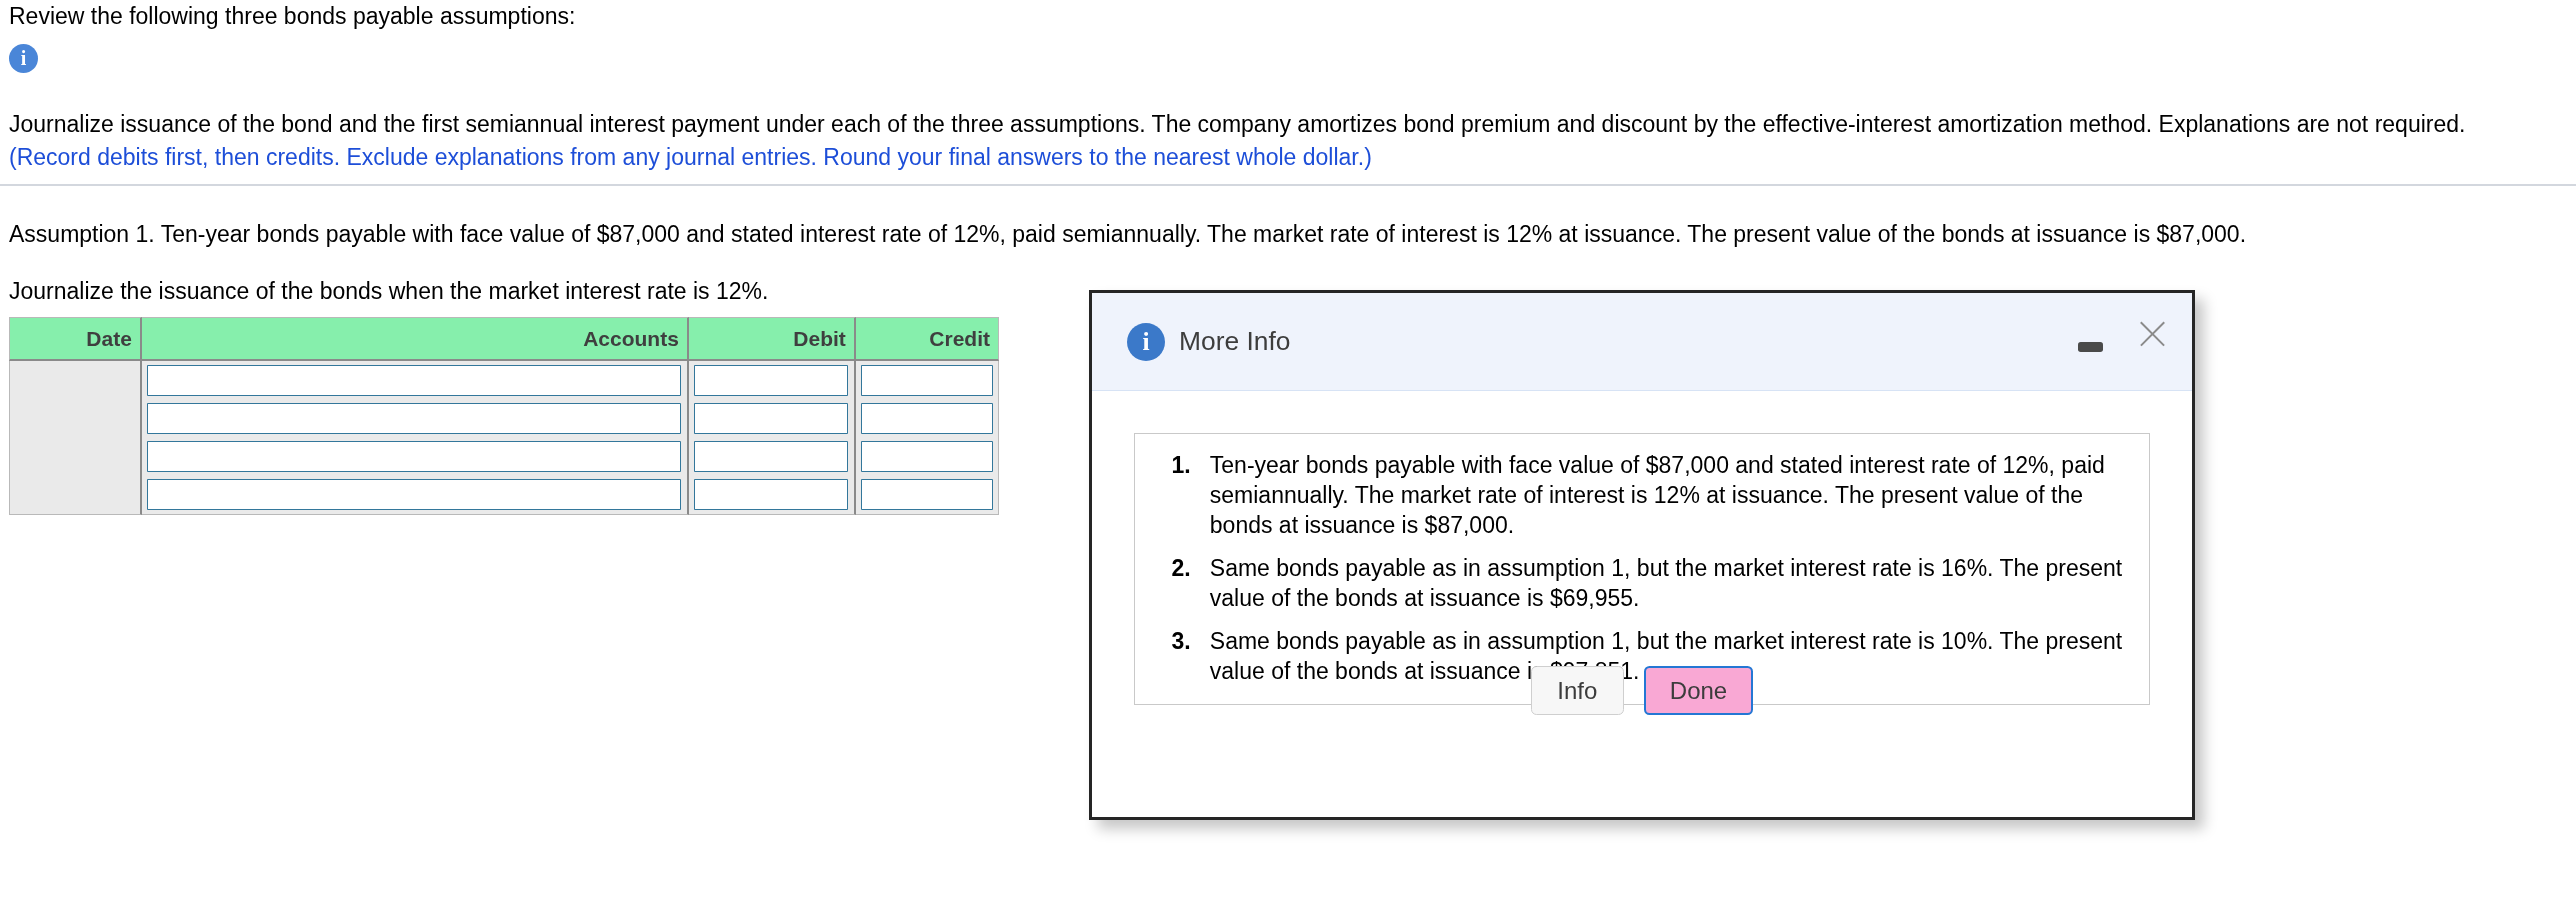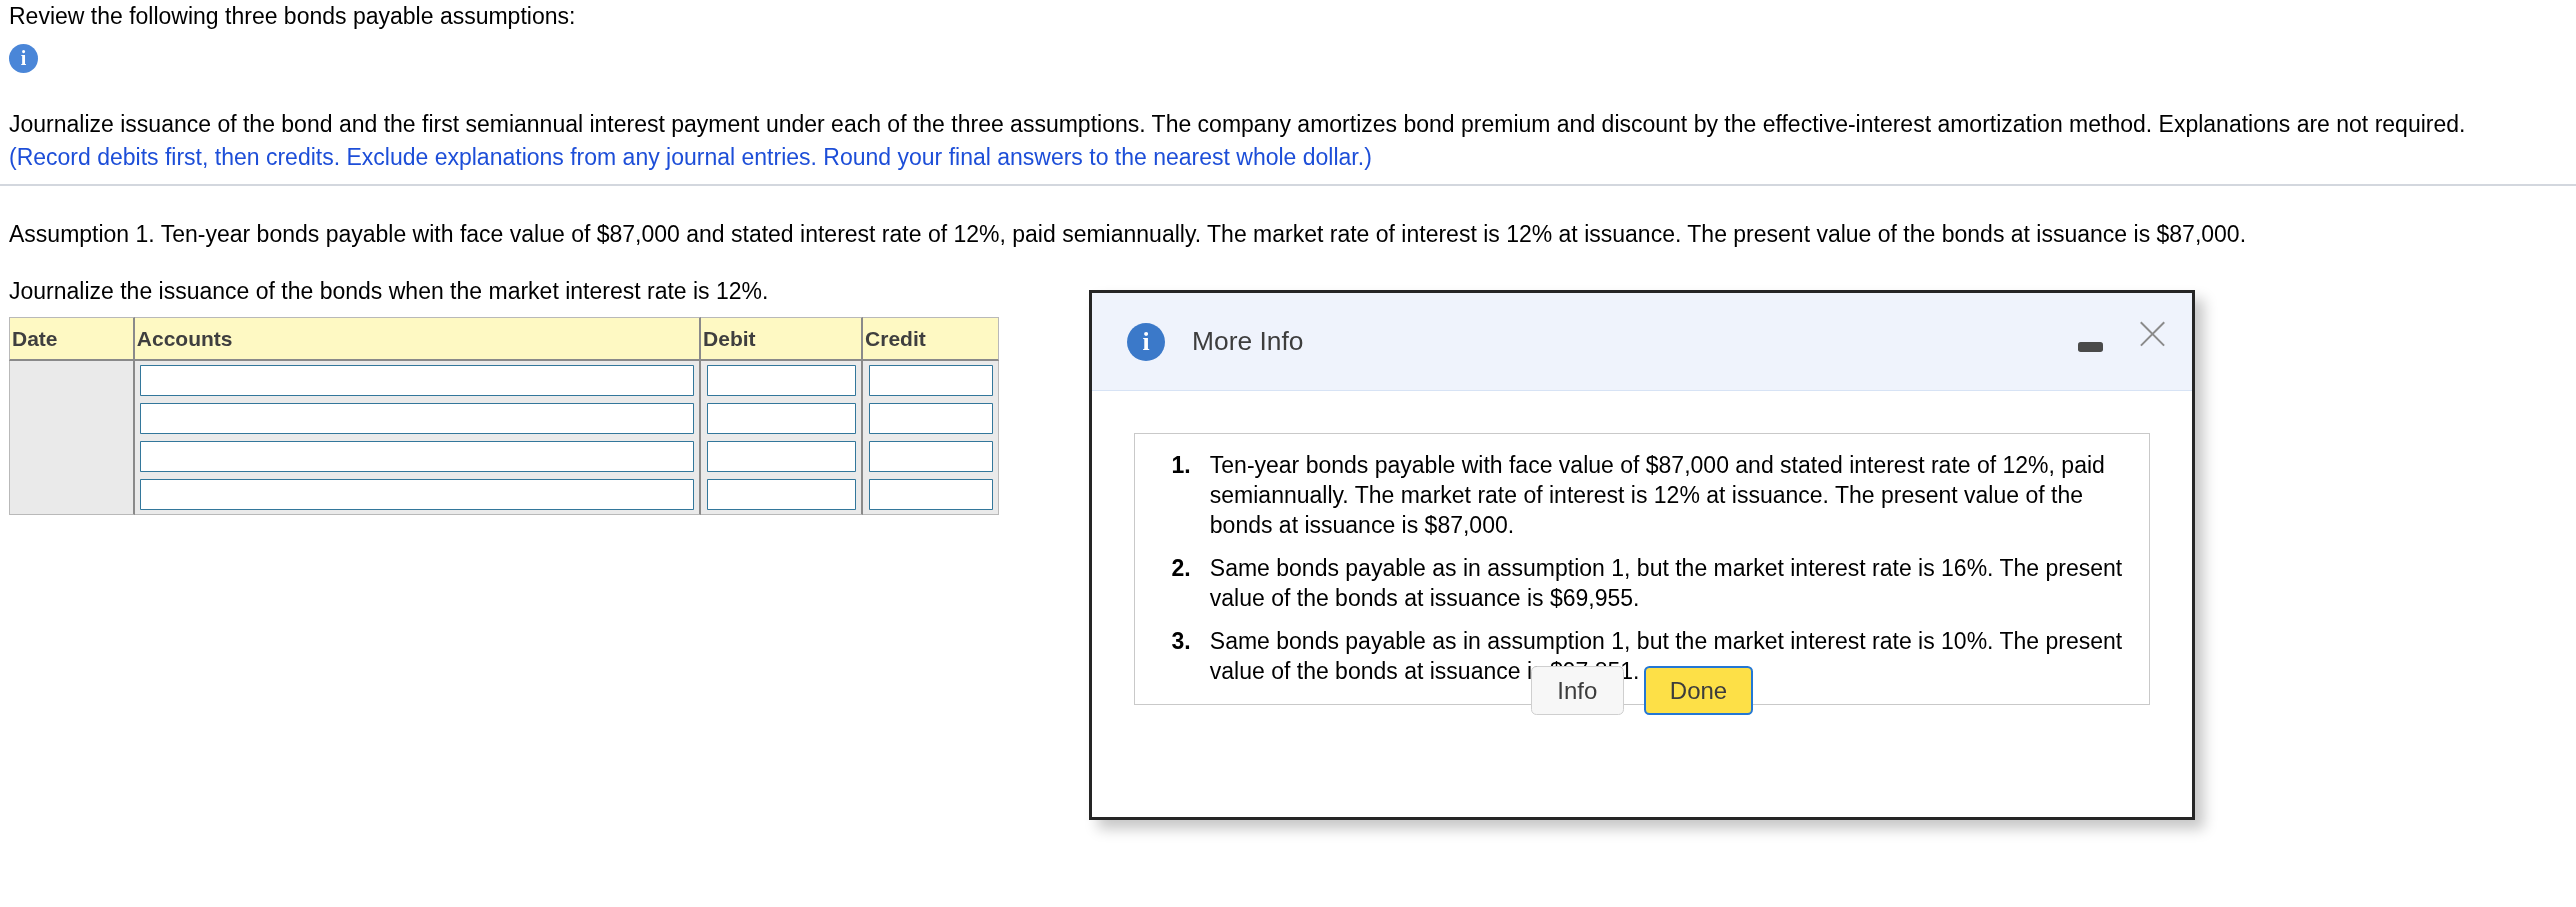--- a/index.html
+++ b/index.html
@@ -89,13 +89,13 @@
     background: #e9e9e9;
   }
   .jt-head th {
-    background: #fef9c3;
+    background: #86efac;
     font-size: 21px;
     font-weight: bold;
     color: #3f3f3f;
     font-family: "Liberation Sans", sans-serif;
-    text-align: left;
-    padding: 2px;
+    text-align: right;
+    padding: 8px;
     border-top: 1.8px solid #b9b9b9;
     border-bottom: 2.7px solid #8a8a8a;
     border-right: 2.7px solid #8a8a8a;

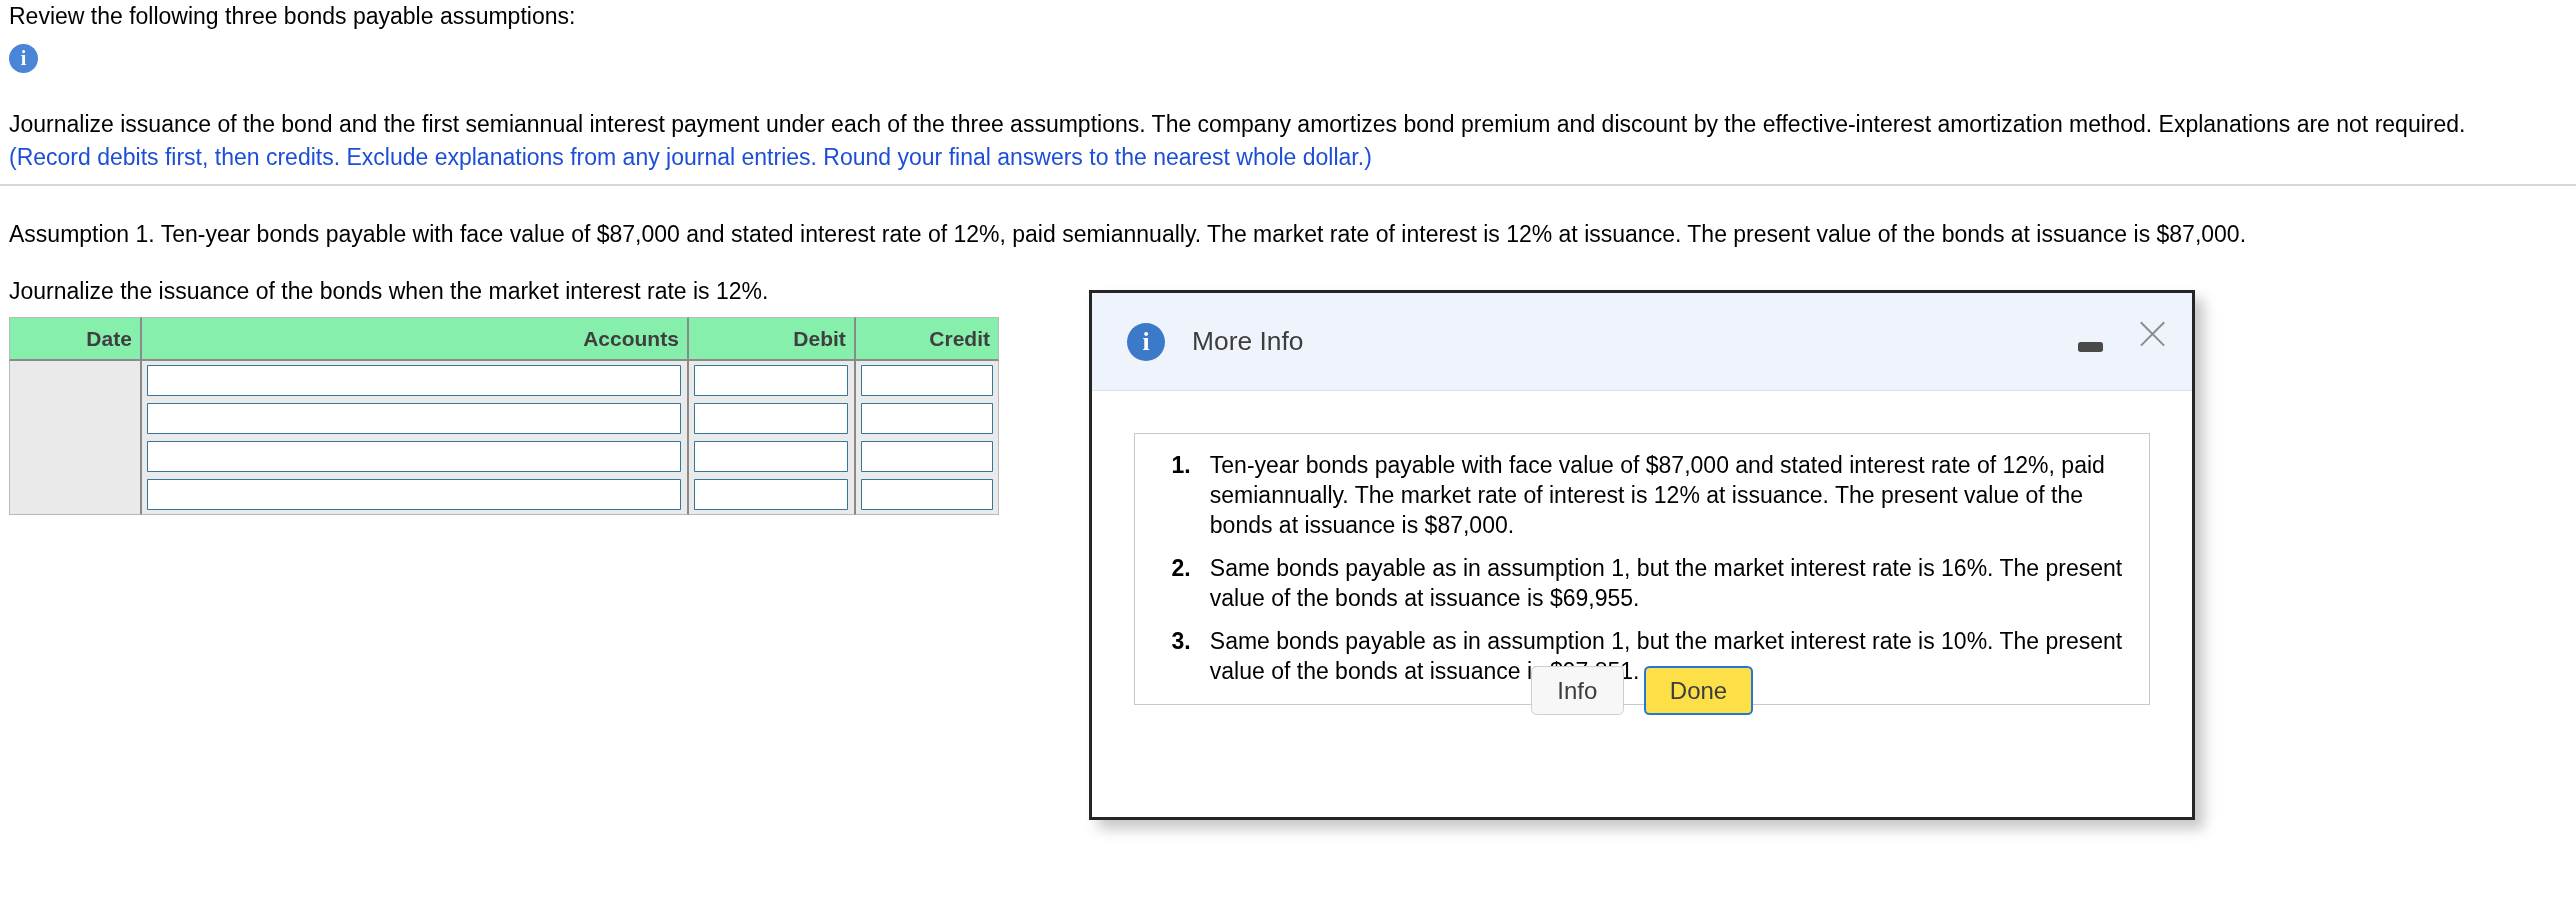--- a/index.html
+++ b/index.html
@@ -169,7 +169,7 @@
     flex: 0 0 auto;
   }
   #dialog-title {
-    margin-left: 27px;
+    margin-left: 14px;
     font-size: 26.4px;
     color: #3d3d3d;
   }

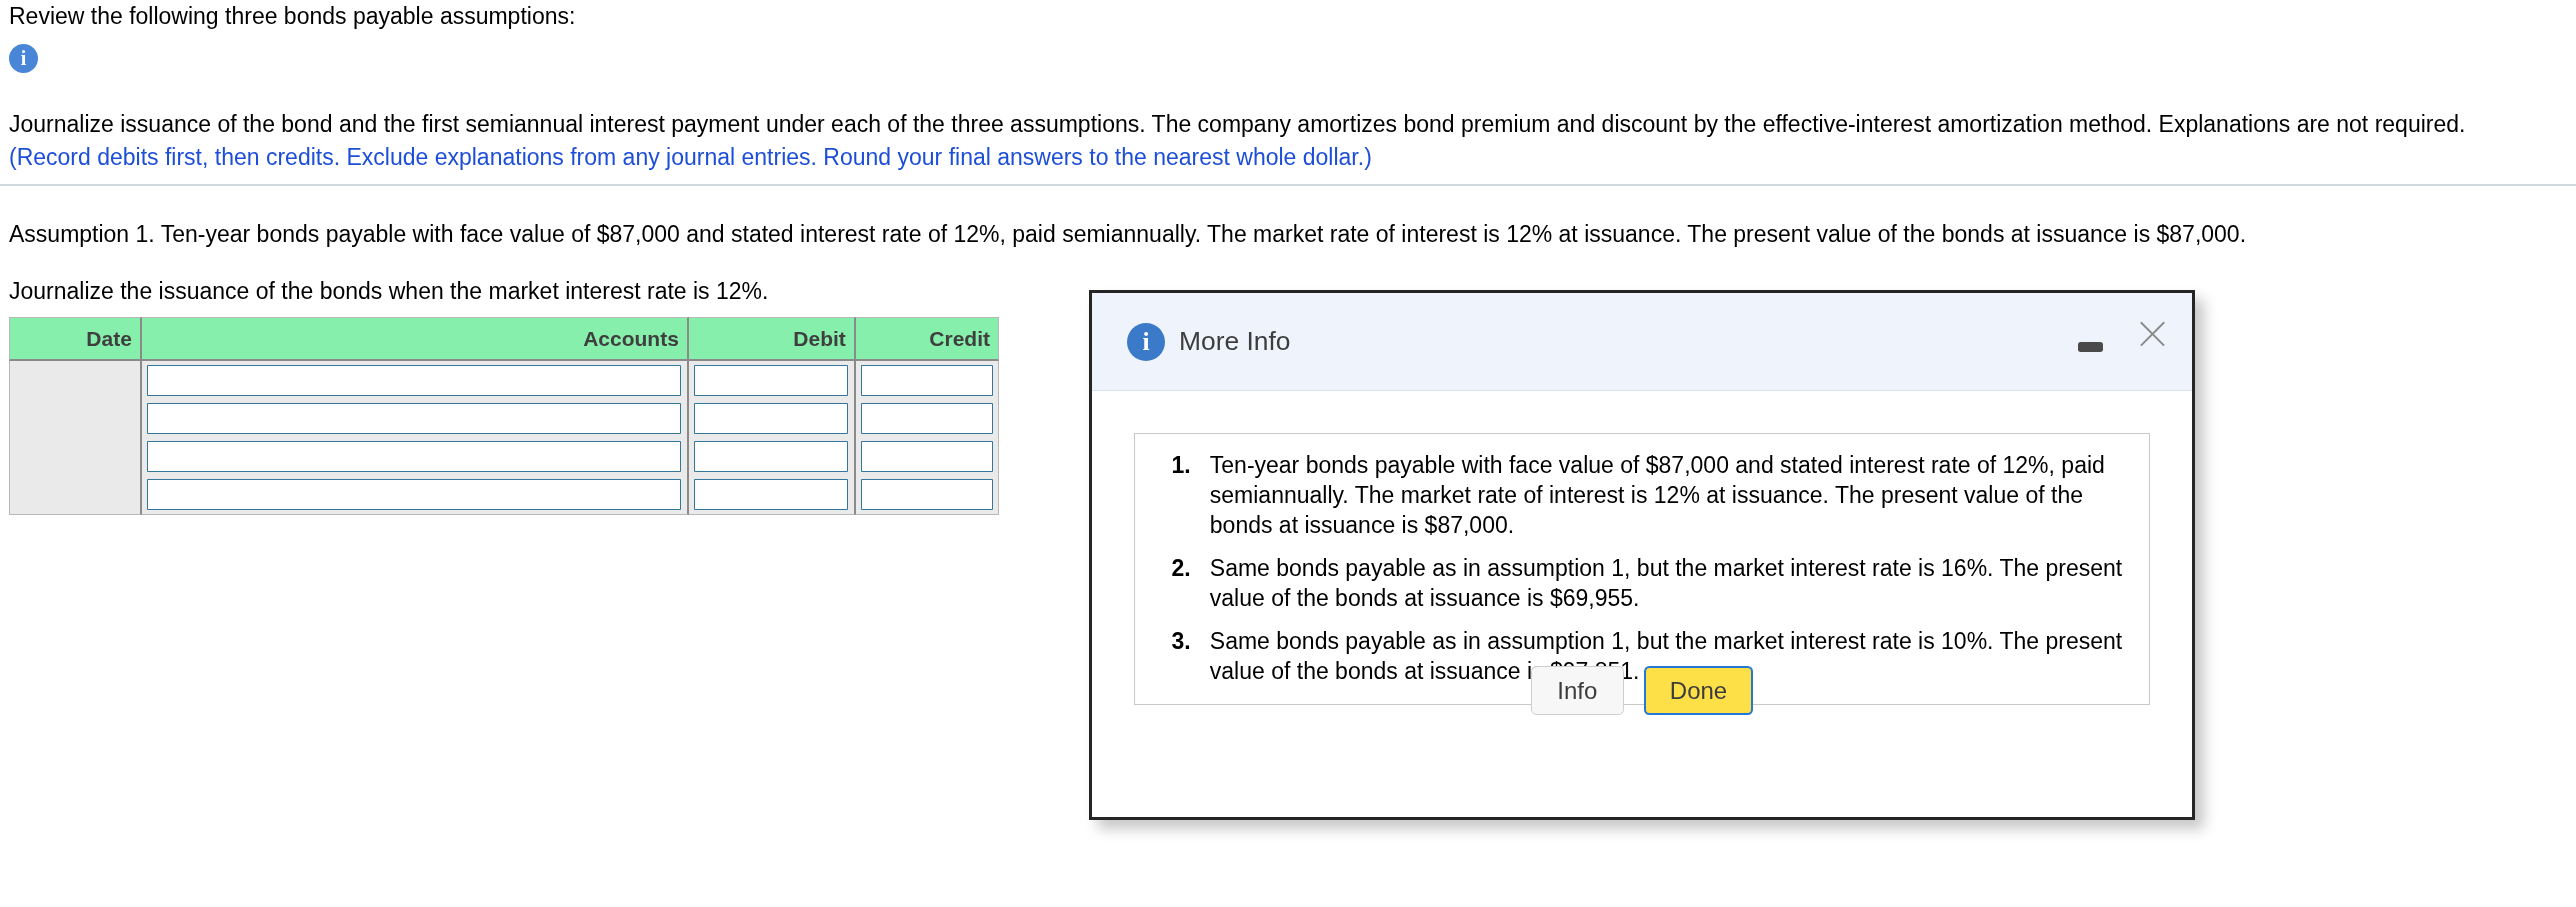--- a/index.html
+++ b/index.html
@@ -266,7 +266,7 @@
   }
   .dlg-btn.primary {
     border: 2.7px solid #2477d4;
-    background: #fde047;
+    background: #f9a8d4;
     padding: 7.3px 24px;
   }
 </style>

